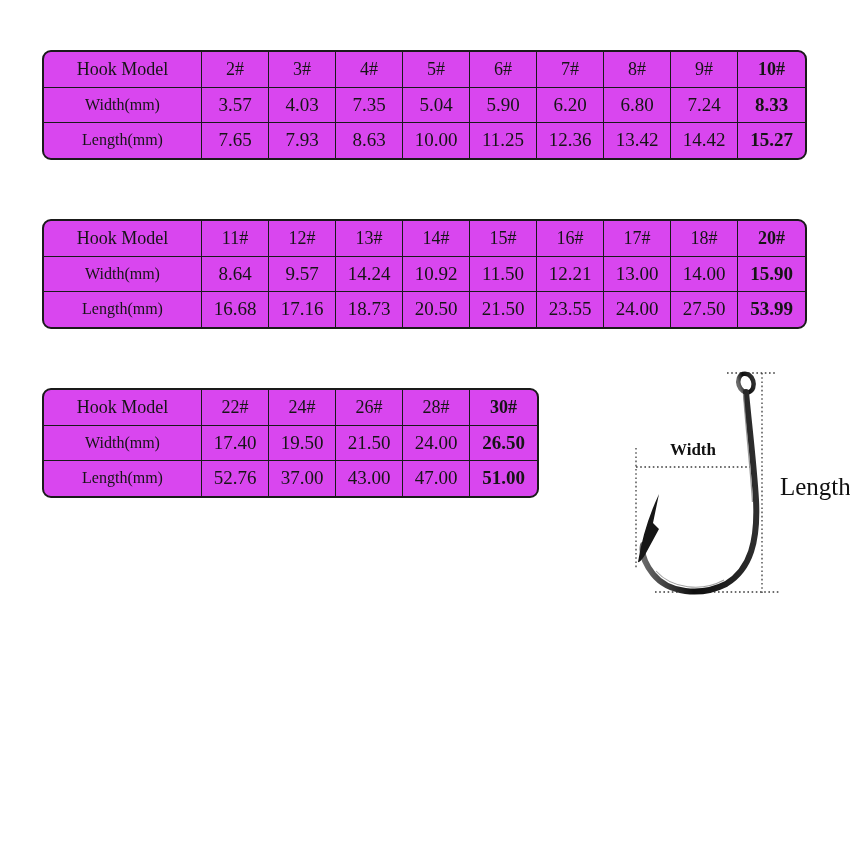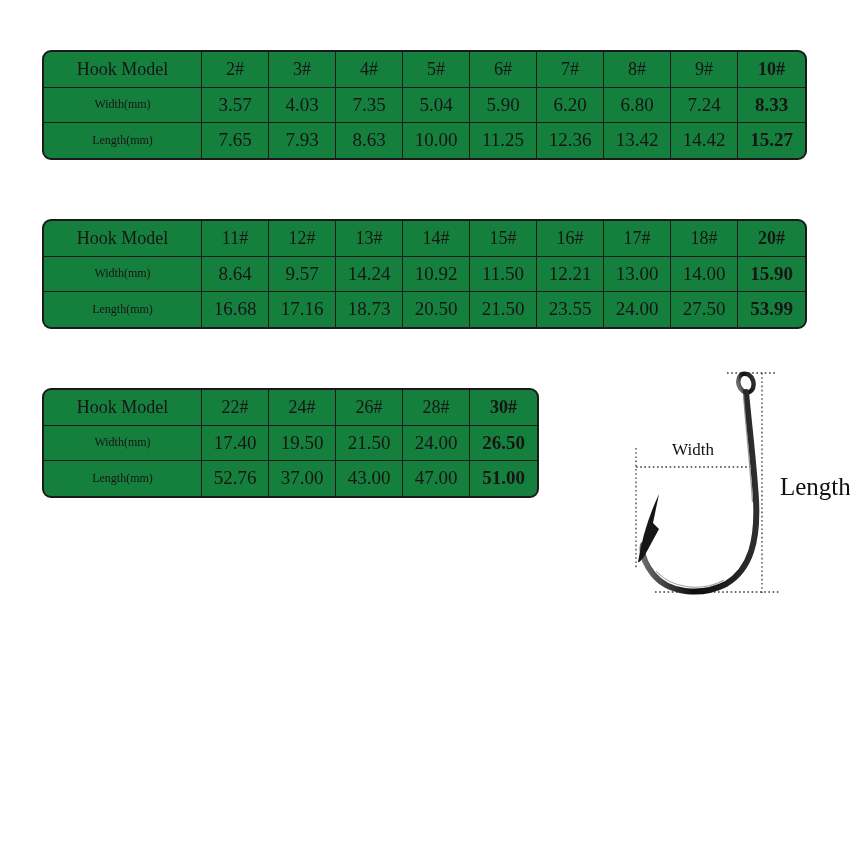--- a/index.html
+++ b/index.html
@@ -9,7 +9,7 @@
   }
   table.spec-table{
     position:absolute;border-collapse:separate;border-spacing:0;
-    border:2px solid #1a1a1a;border-radius:9px;background:#15803d;table-layout:fixed;
+    border:2px solid #1a1a1a;border-radius:9px;background:#d946ef;table-layout:fixed;
   }
   .spec-table th,.spec-table td{
     border-right:1.5px solid #1a1a1a;border-bottom:1.5px solid #1a1a1a;

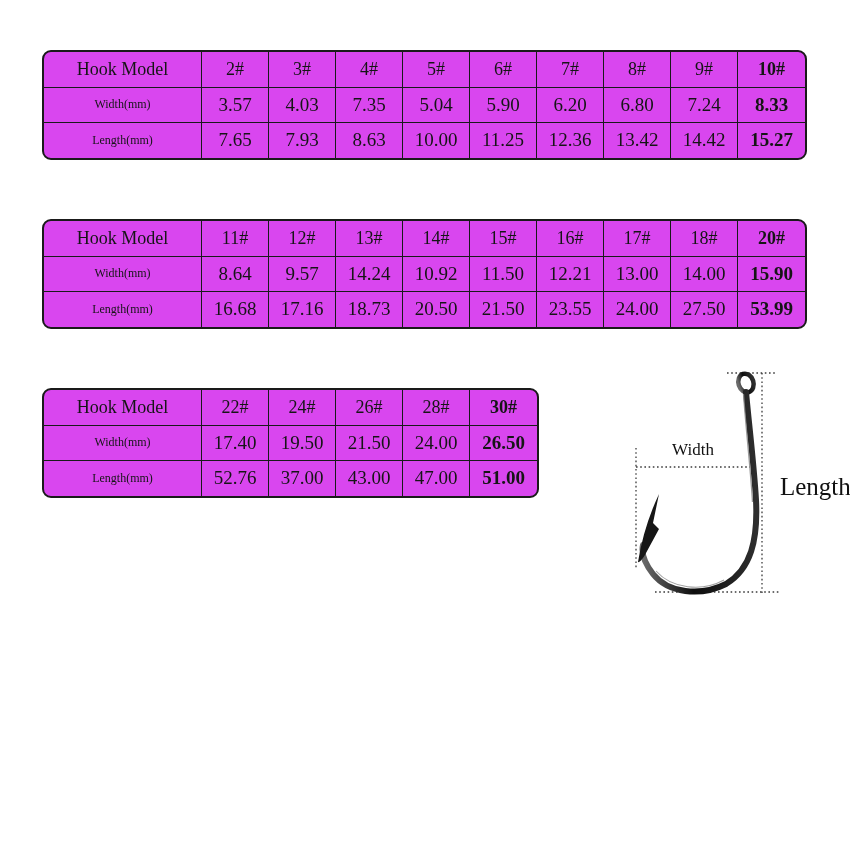--- a/index.html
+++ b/index.html
@@ -21,7 +21,7 @@
   .spec-table col.val{width:67px;}
   .spec-table tr th:last-child,.spec-table tr td:last-child{border-right:none;font-weight:bold;}
   .spec-table tr:last-child td{border-bottom:none;}
-  .spec-table td.rowlbl{font-size:12px;}
+  .spec-table td.rowlbl{font-size:16px;}
   .t1{left:42px;top:50px;}
   .t2{left:42px;top:219px;}
   .t3{left:42px;top:388px;}

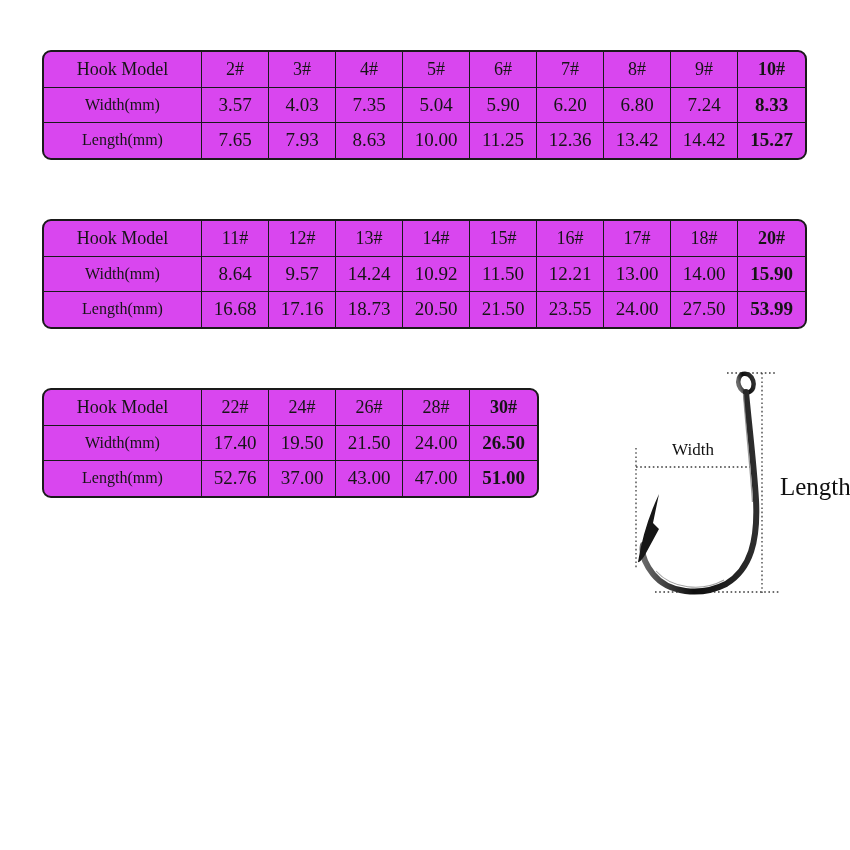--- a/index.html
+++ b/index.html
@@ -28,7 +28,7 @@
   .diagram{position:absolute;left:560px;top:350px;width:290px;height:255px;}
   .diagram svg{position:absolute;left:0;top:0;}
   .dim-label{position:absolute;color:#111;line-height:1;}
-  .lbl-width{left:76px;top:91px;width:114px;text-align:center;font-size:17px;}
+  .lbl-width{left:76px;top:91px;width:114px;text-align:center;font-size:17px;font-weight:bold;}
   .lbl-length{left:220px;top:124px;font-size:25px;}
 </style>
 </head>

